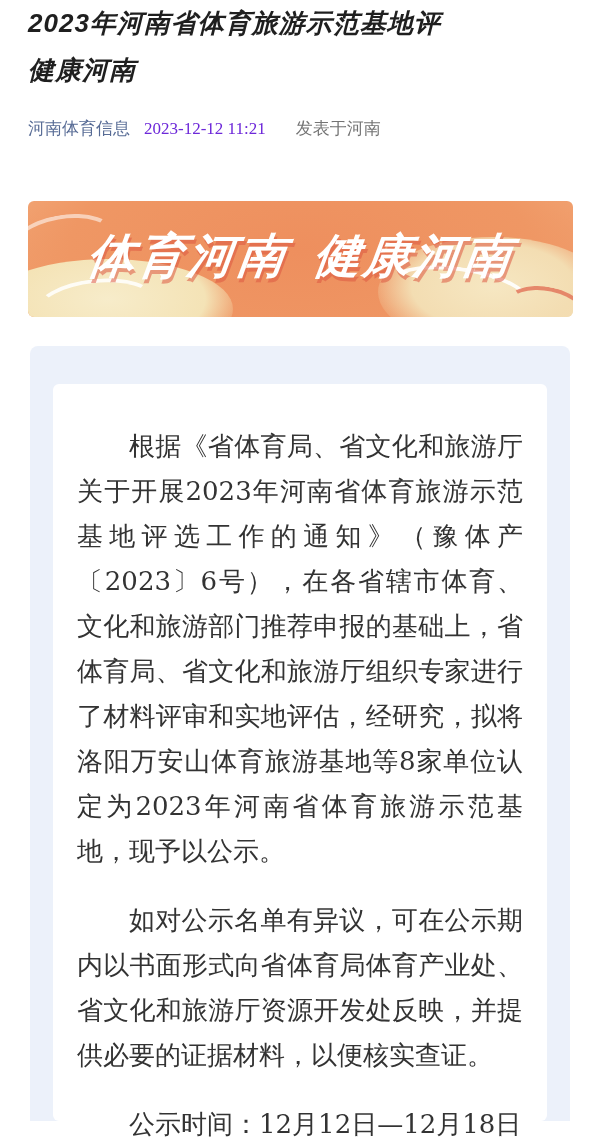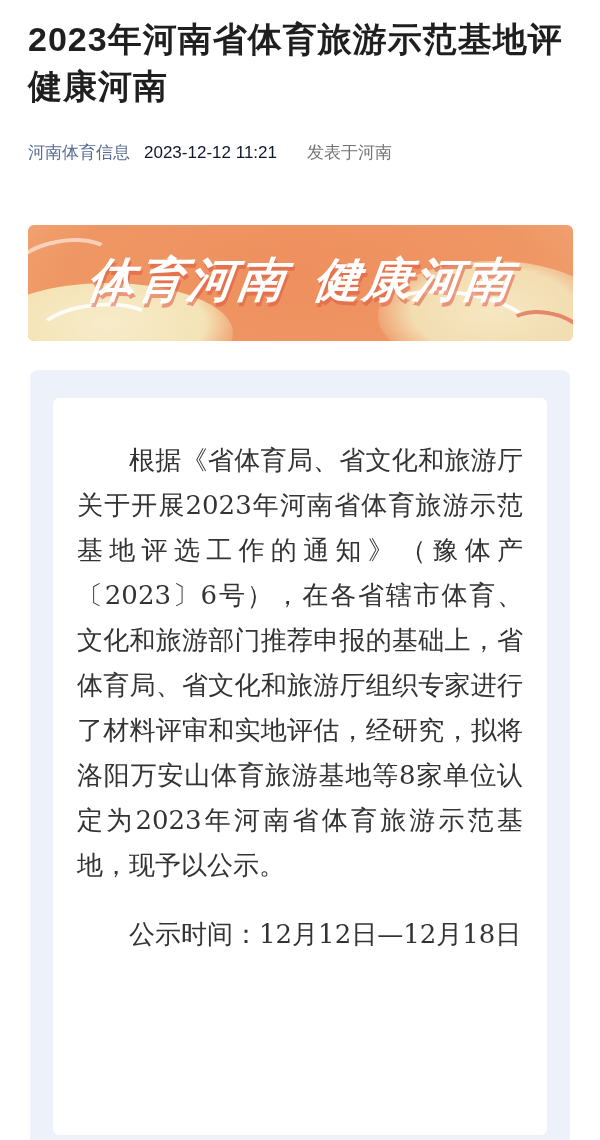--- a/index.html
+++ b/index.html
@@ -13,12 +13,13 @@
 
   
   .title {
-    margin-top: 16px;
-    font-size: 34px;
+    margin-top: 0;
+    font-size: 26px;
     line-height: 47px;
     font-weight: 700;
     color: #1f1f1f;
     letter-spacing: 1px;
+    font-style: italic;
   }
   .title span { display: block; }
 

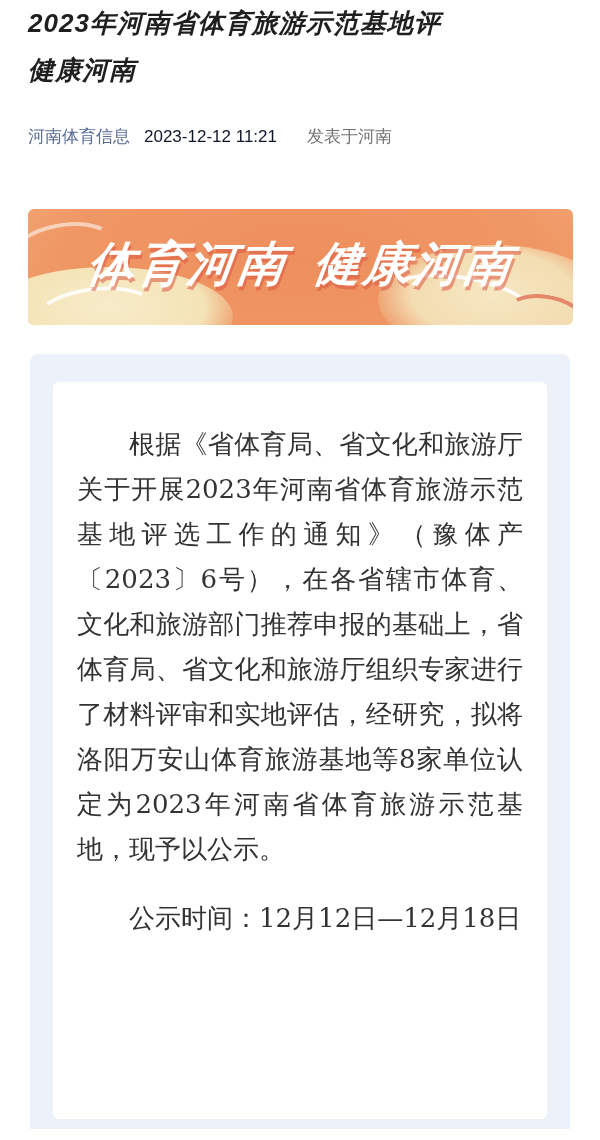--- a/index.html
+++ b/index.html
@@ -25,7 +25,7 @@
 
   
   .meta {
-    margin-top: 33px;
+    margin-top: 25px;
     font-size: 17px;
     line-height: 20px;
     display: flex;

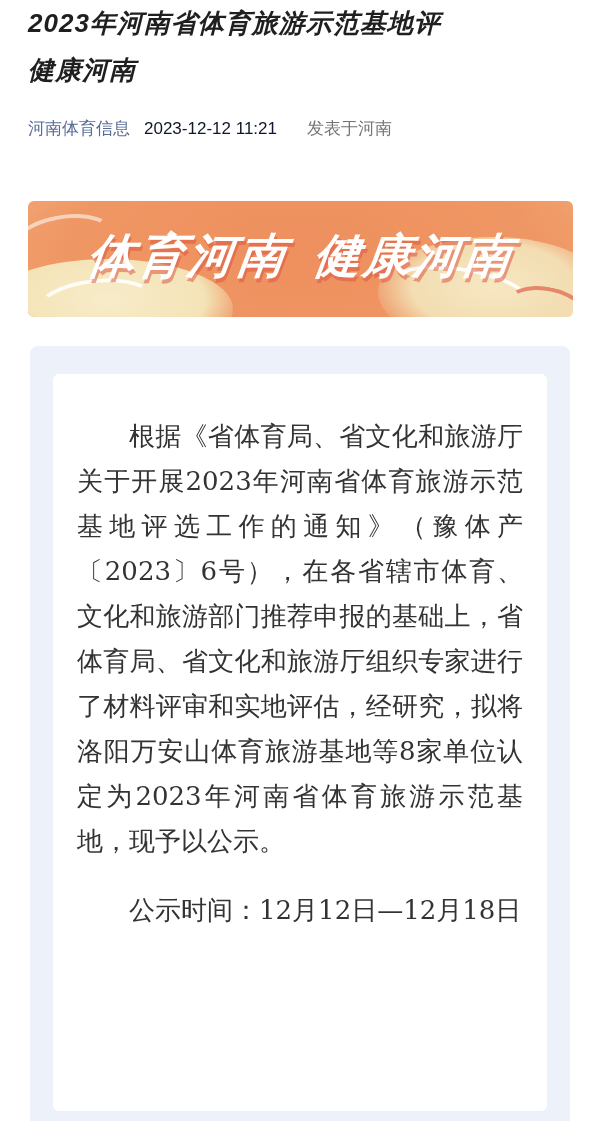--- a/index.html
+++ b/index.html
@@ -32,7 +32,7 @@
     align-items: center;
   }
   .account-name { color: #576b95; cursor: pointer; }
-  .publish-time { color: #0f172a; margin-left: 14px; }
+  .publish-time { color: #6d28d9; margin-left: 14px; font-family: Liberation Serif, serif; }
   .publish-location { color: #737373; margin-left: 30px; }
 
   

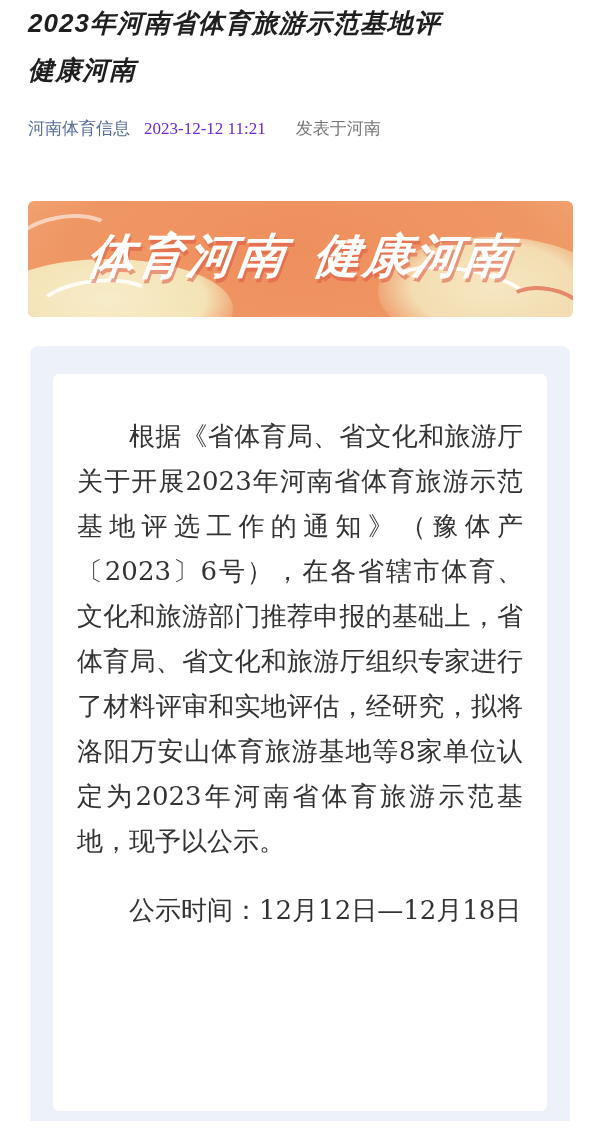--- a/index.html
+++ b/index.html
@@ -93,7 +93,7 @@
     height: 775px;
     background: #ecf1fa;
     border-radius: 8px 8px 0 0;
-    padding: 28px 23px 0 23px;
+    padding: 38px 23px 0 23px;
   }
   .notice-inner {
     width: 494px;

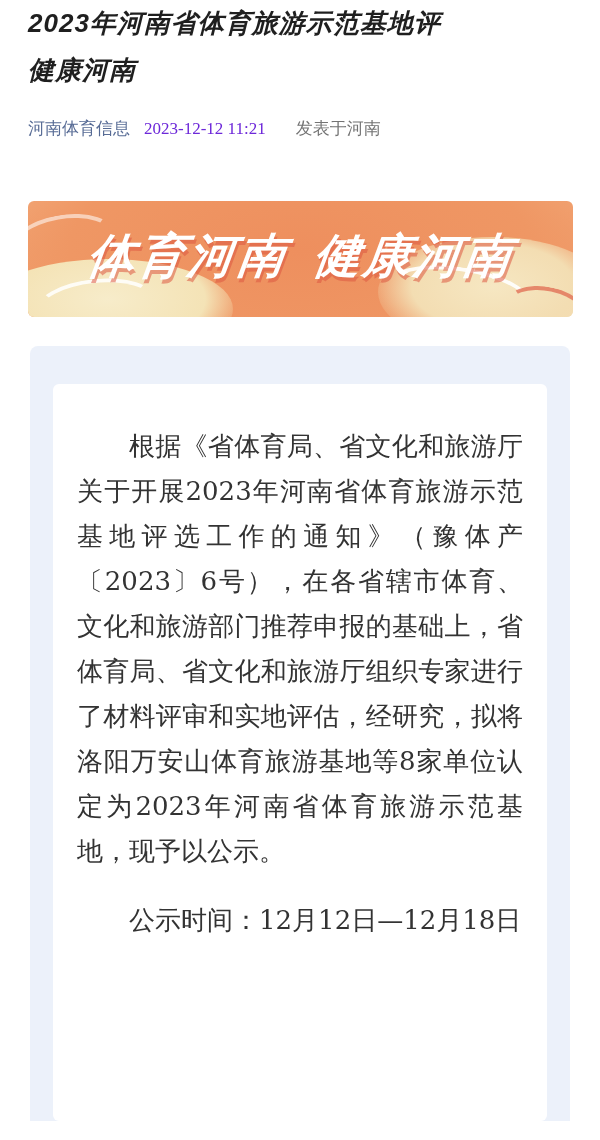--- a/index.html
+++ b/index.html
@@ -141,6 +141,7 @@
   <div class="notice-outer">
     <div class="notice-inner">
       <p>根据《省体育局、省文化和旅游厅关于开展2023年河南省体育旅游示范基地评选工作的通知》（豫体产〔2023〕6号），在各省辖市体育、文化和旅游部门推荐申报的基础上，省体育局、省文化和旅游厅组织专家进行了材料评审和实地评估，经研究，拟将洛阳万安山体育旅游基地等8家单位认定为2023年河南省体育旅游示范基地，现予以公示。</p>
+      <p>如对公示名单有异议，可在公示期内以书面形式向省体育局体育产业处、省文化和旅游厅资源开发处反映，并提供必要的证据材料，以便核实查证。</p>
       <p>公示时间：12月12日—12月18日</p>
     </div>
   </div>

